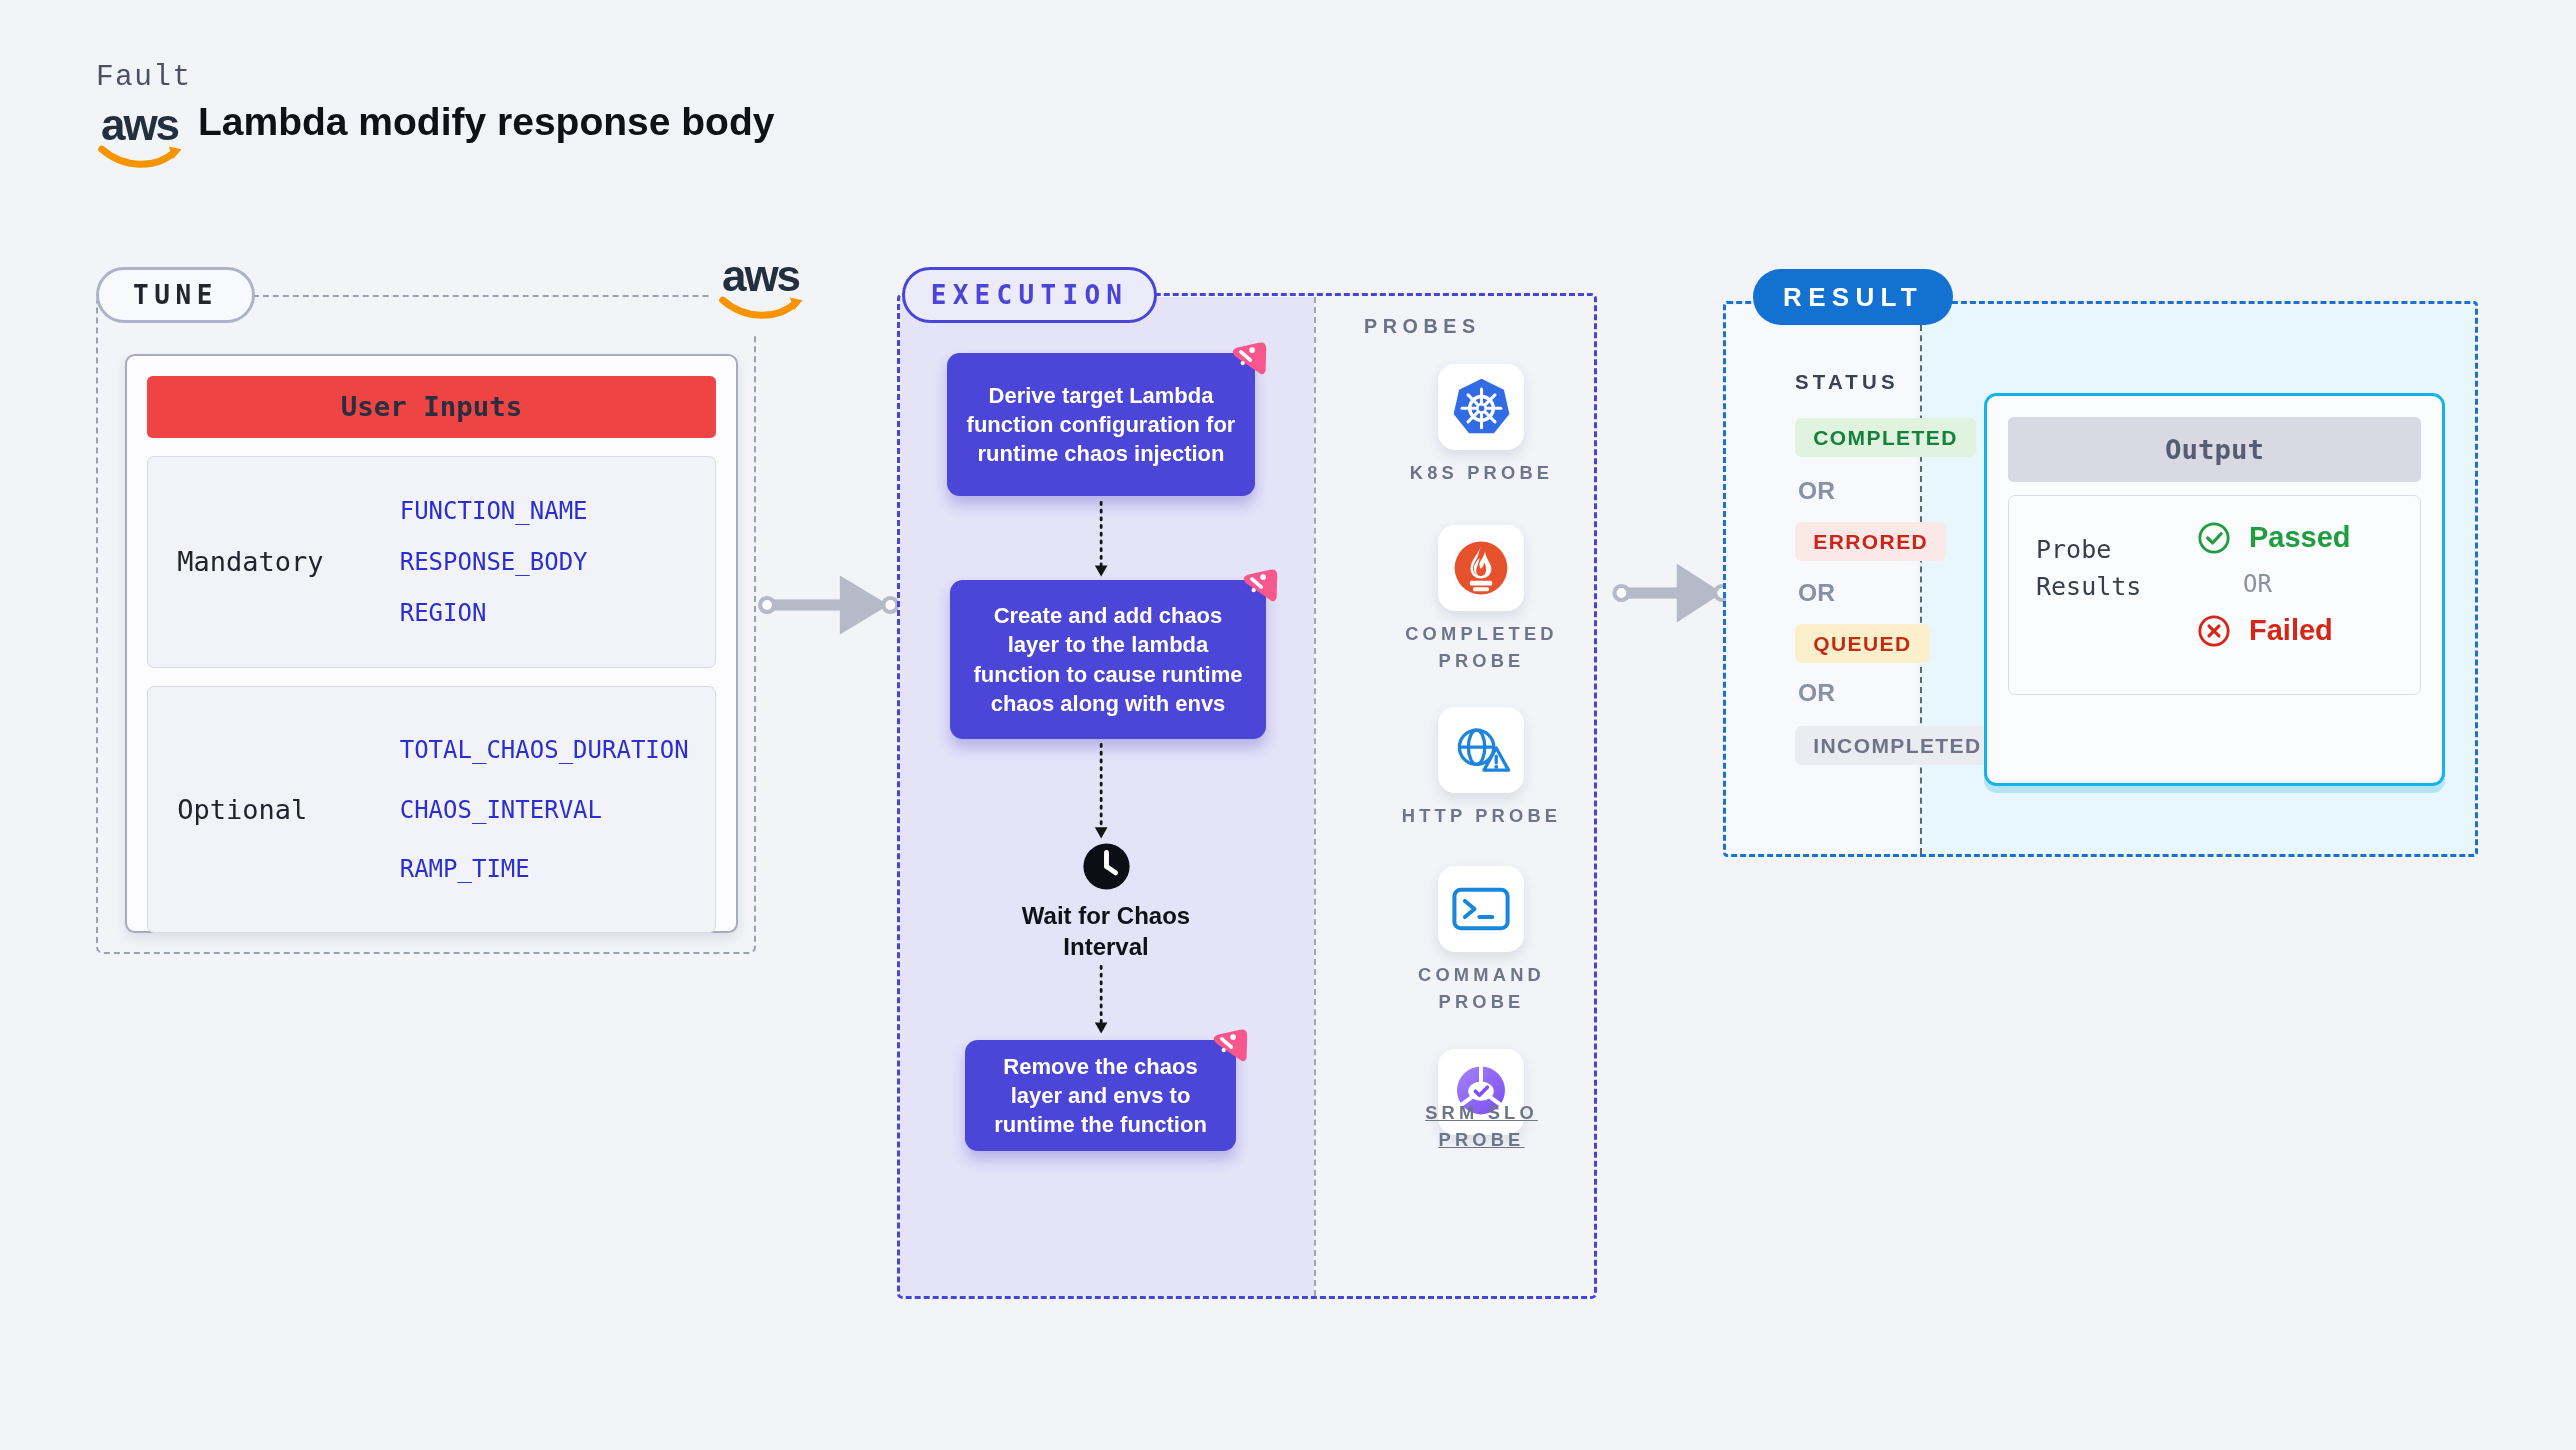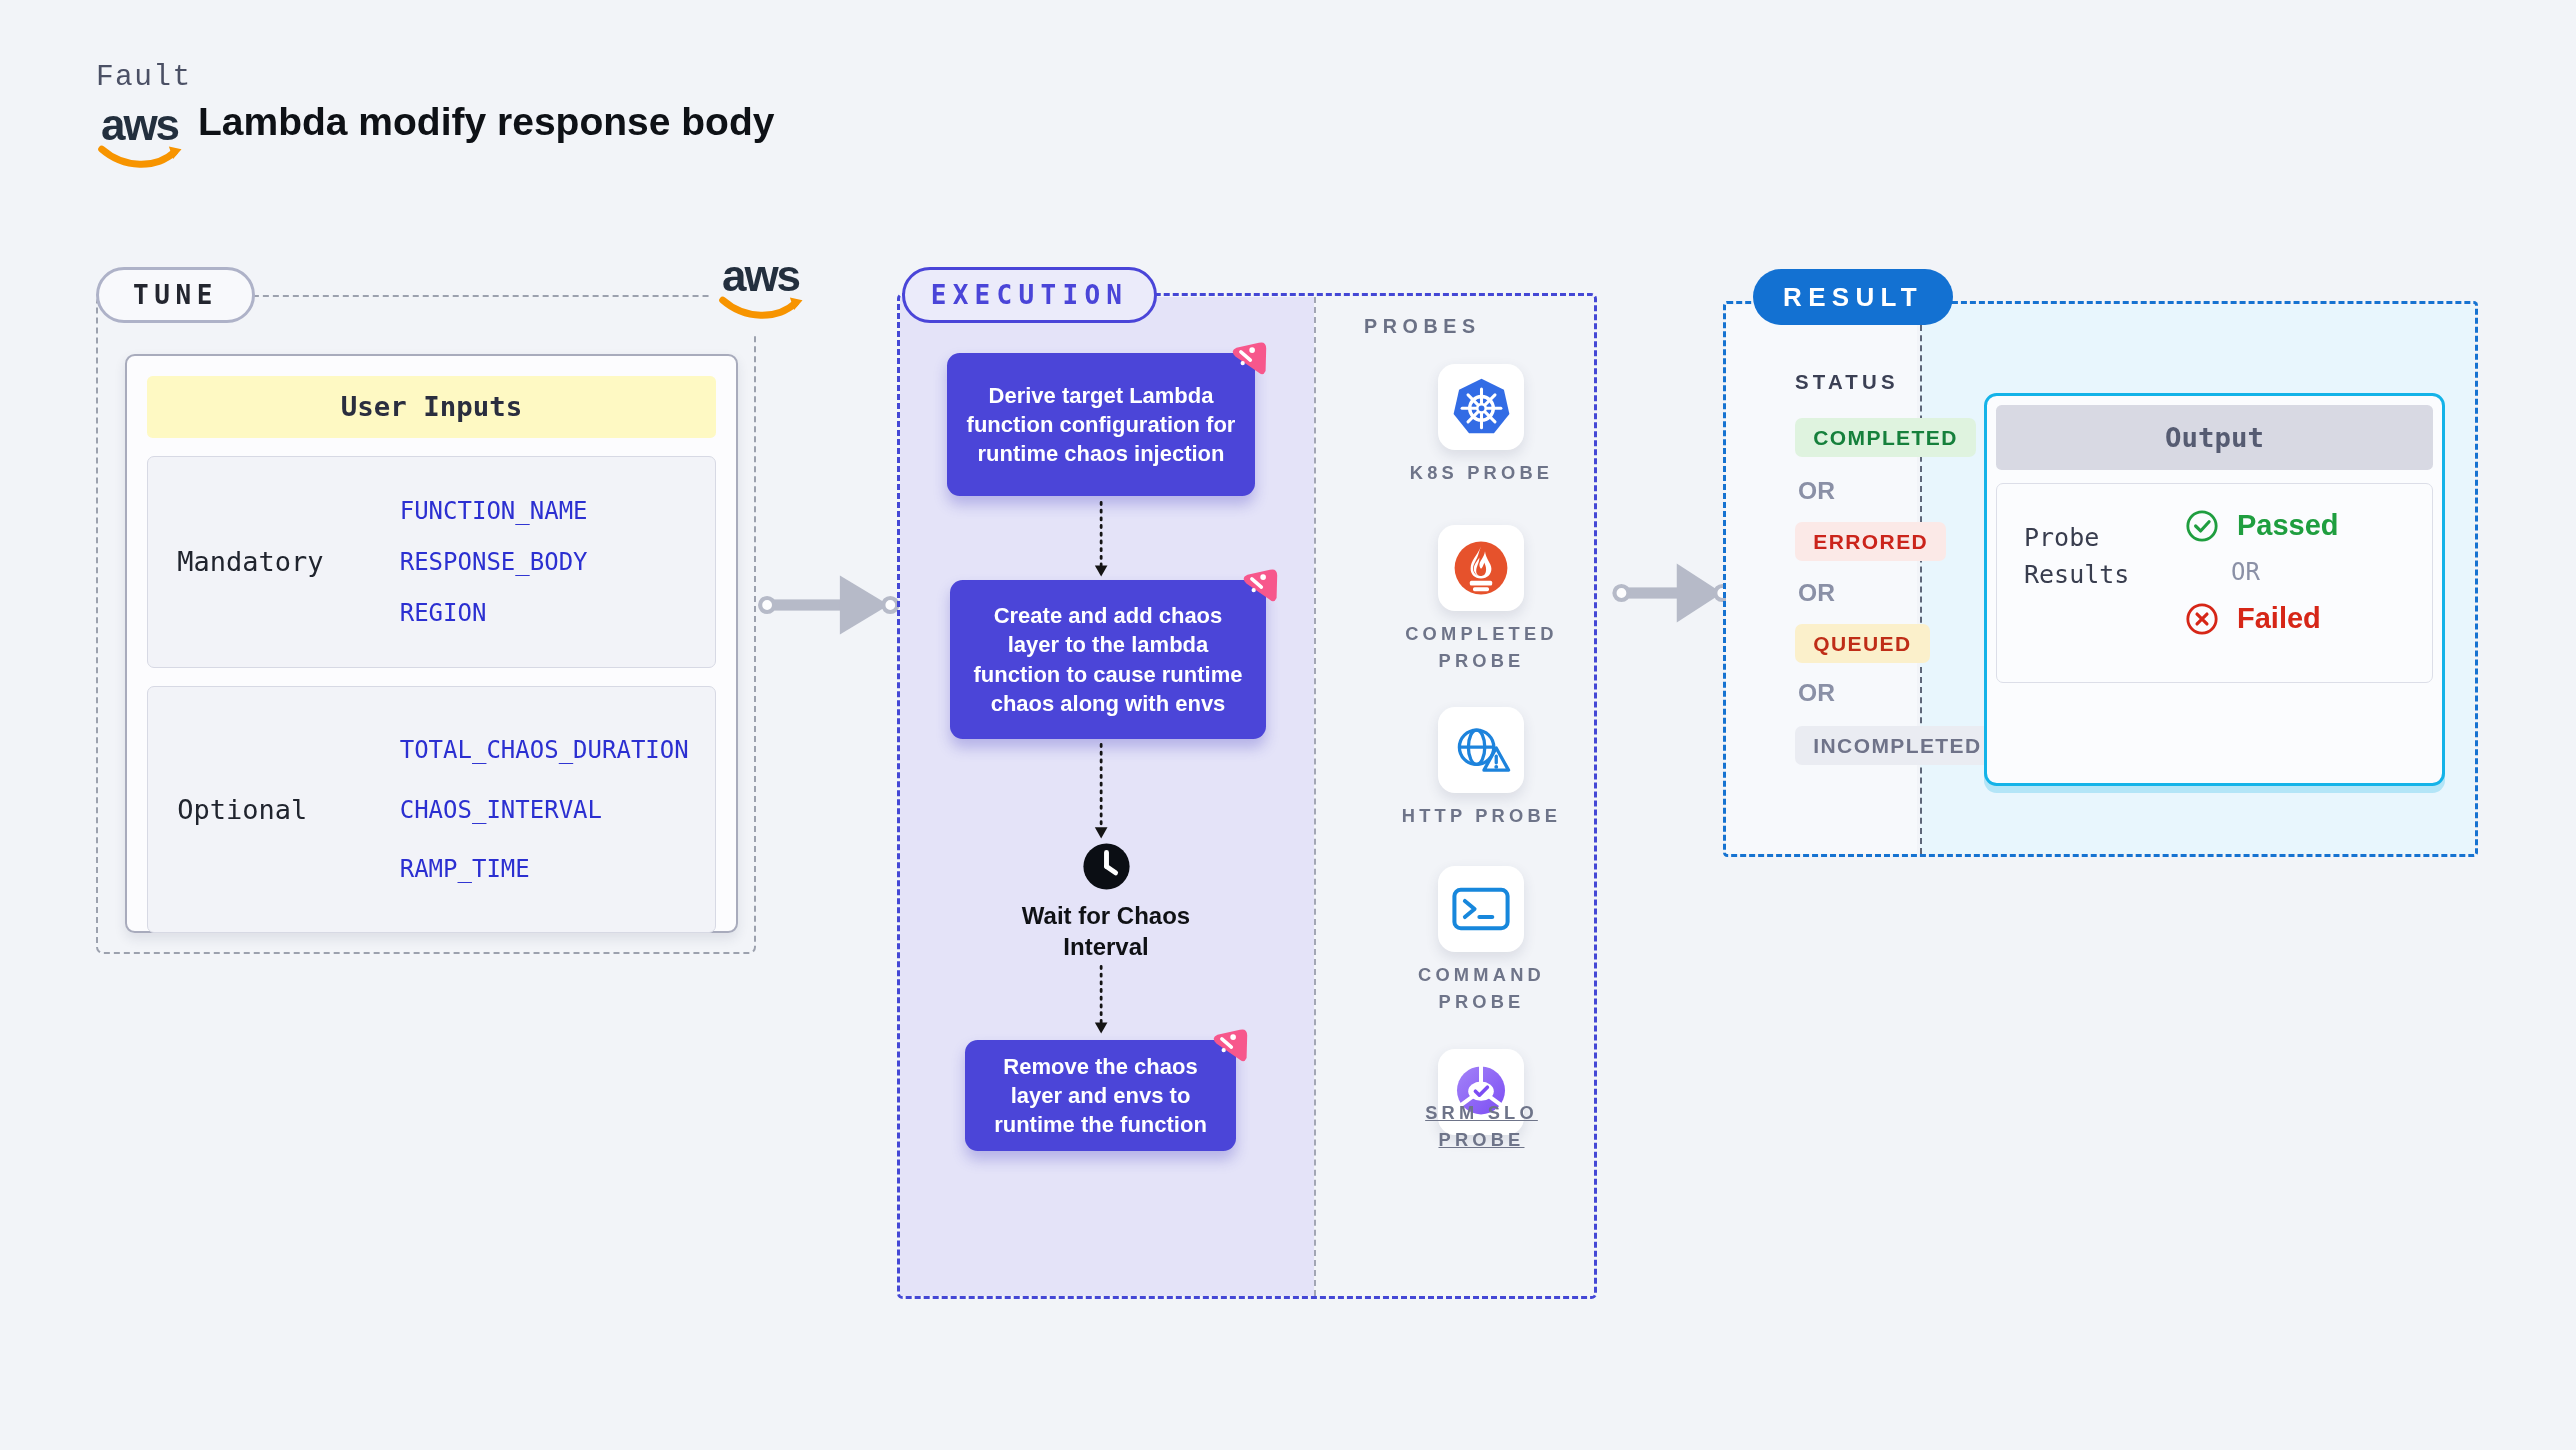--- a/index.html
+++ b/index.html
@@ -34,7 +34,7 @@
   .ui-card{ left:125px; top:354px; width:613px; height:579px; background:#FCFCFE;
             border:2.1px solid #A8ABBC; border-radius:9.8px; box-shadow:0 5.6px 11.3px rgba(40,45,80,0.10);
             padding:19.7px; }
-  .ui-header{ height:62px; background:#fef9c3; border-radius:5.6px; display:flex; align-items:center;
+  .ui-header{ height:62px; background:#ef4444; border-radius:5.6px; display:flex; align-items:center;
               justify-content:center; font-family:"DejaVu Sans Mono",monospace; font-size:27.4px;
               font-weight:600; color:#2A2E3F; }
   .ui-row{ background:#F2F3F8; border:1.4px solid #D7D9E4; border-radius:7px; display:flex; margin-top:18.3px; }

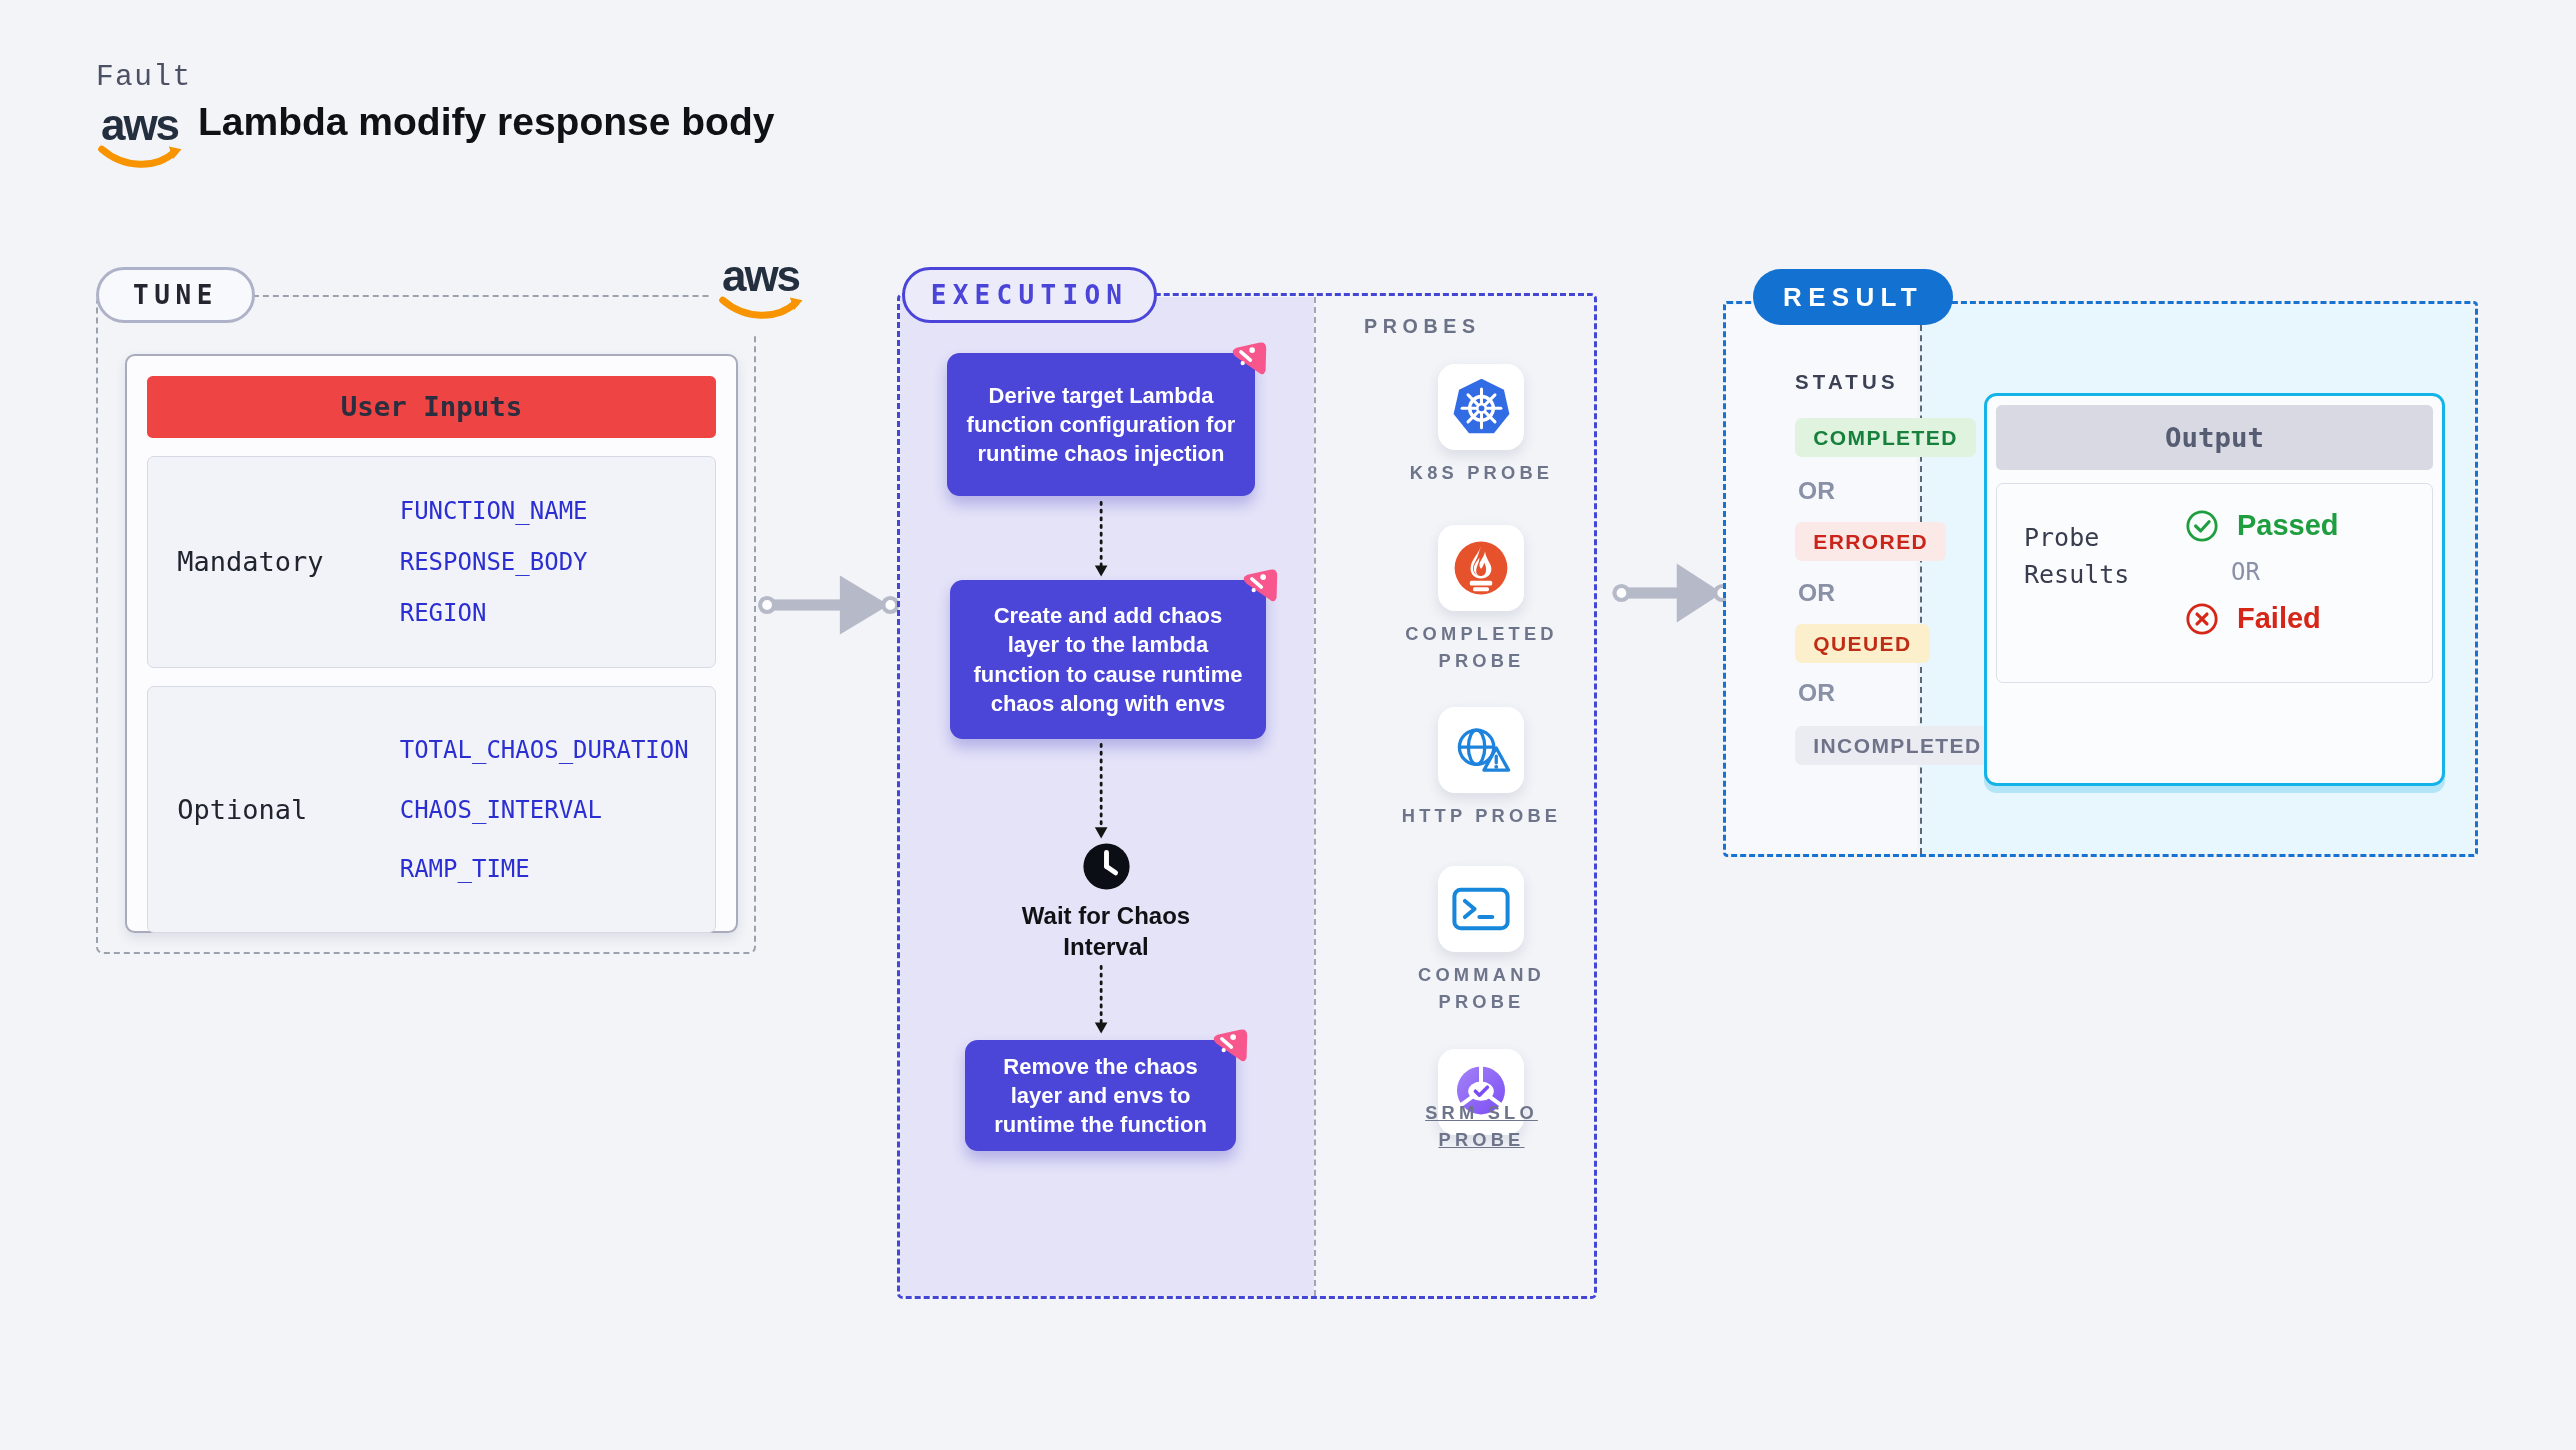--- a/index.html
+++ b/index.html
@@ -85,7 +85,7 @@
   .or-1{ top:477px; } .or-2{ top:579px; } .or-3{ top:679px; }
 
   .output-card{ left:1984px; top:393px; width:461px; height:393px; background:#FBFCFE;
-                border:3.5px solid #14B3E8; border-radius:12.7px; padding:9px;
+                border:3.5px solid #14B3E8; border-radius:12.7px; padding:21px;
                 box-shadow:0 7px 0 rgba(20,179,232,0.25); }
   .output-header{ height:65px; background:#D8D9E3; border-radius:5.6px; display:flex; align-items:center;
                   justify-content:center; font-family:"DejaVu Sans Mono",monospace; font-size:27.4px;

